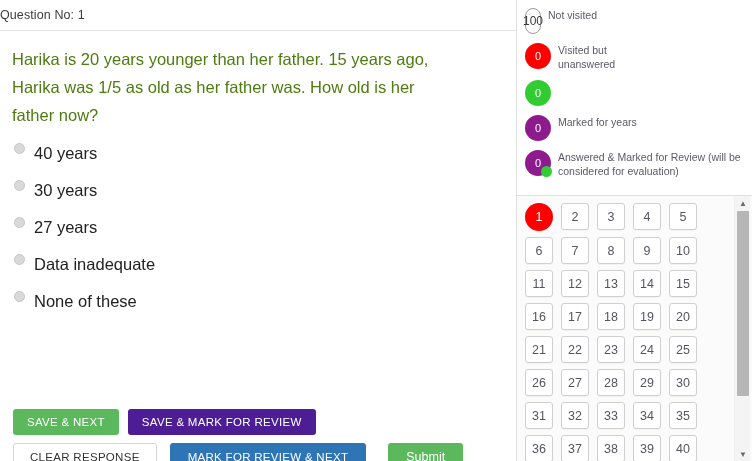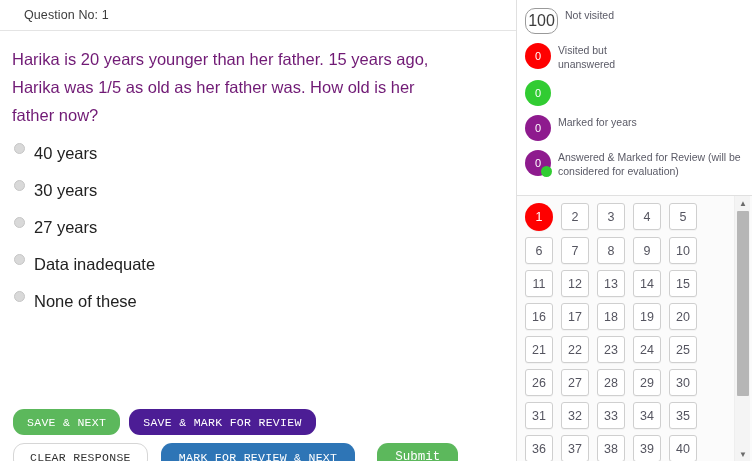--- a/index.html
+++ b/index.html
@@ -22,7 +22,7 @@
     height: 31px;
     border-bottom: 1px solid #e4e4e4;
     display: flex; align-items: center;
-    padding-left: 24px;
+    padding-left: 0;
     flex: 0 0 auto;
   }
   .q-header-text {

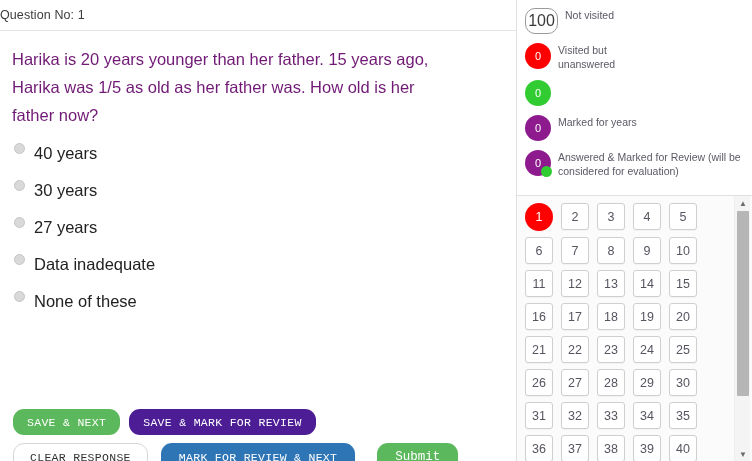--- a/index.html
+++ b/index.html
@@ -136,8 +136,8 @@
     background: #ffffff;
     border: 1px solid #9a9a9a;
     color: #3c3c3c;
-    width: 33px;
-    font-size: 16px;
+    width: 16px;
+    font-size: 12px;
   }
   .legend-badge.circle { border-radius: 50%; }
   .badge-red { background: #fe0000; }

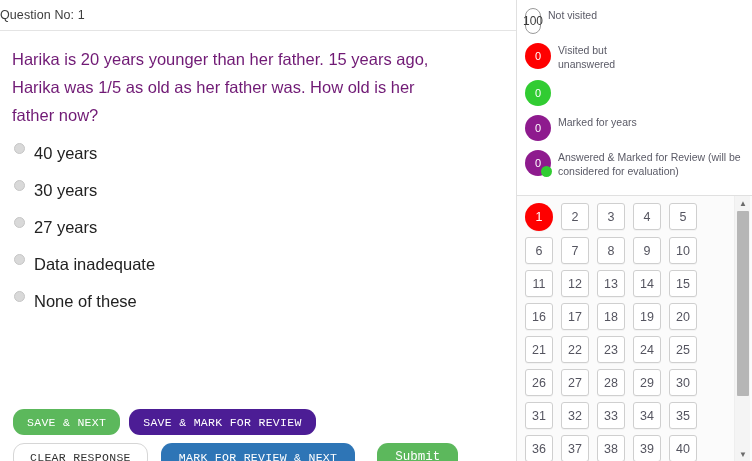--- a/index.html
+++ b/index.html
@@ -35,7 +35,7 @@
     margin-top: 14px;
     font-size: 16.5px;
     line-height: 28px;
-    color: #701a75;
+    color: #4d7c0f;
     max-width: 440px;
     font-family: "Liberation Sans", sans-serif;
   }

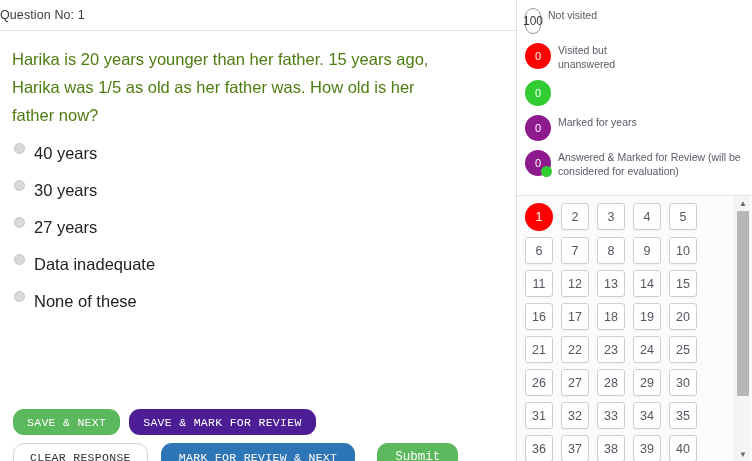--- a/index.html
+++ b/index.html
@@ -65,10 +65,10 @@
   .btn-row + .btn-row { margin-top: 8px; }
   .btn {
     border: none;
-    border-radius: 11px;
+    border-radius: 3px;
     color: #ffffff;
     font-size: 11.5px;
-    font-family: Liberation Mono, monospace;
+    font-family: Liberation Sans, sans-serif;
     letter-spacing: 0.3px;
     cursor: pointer;
     height: 26px;

